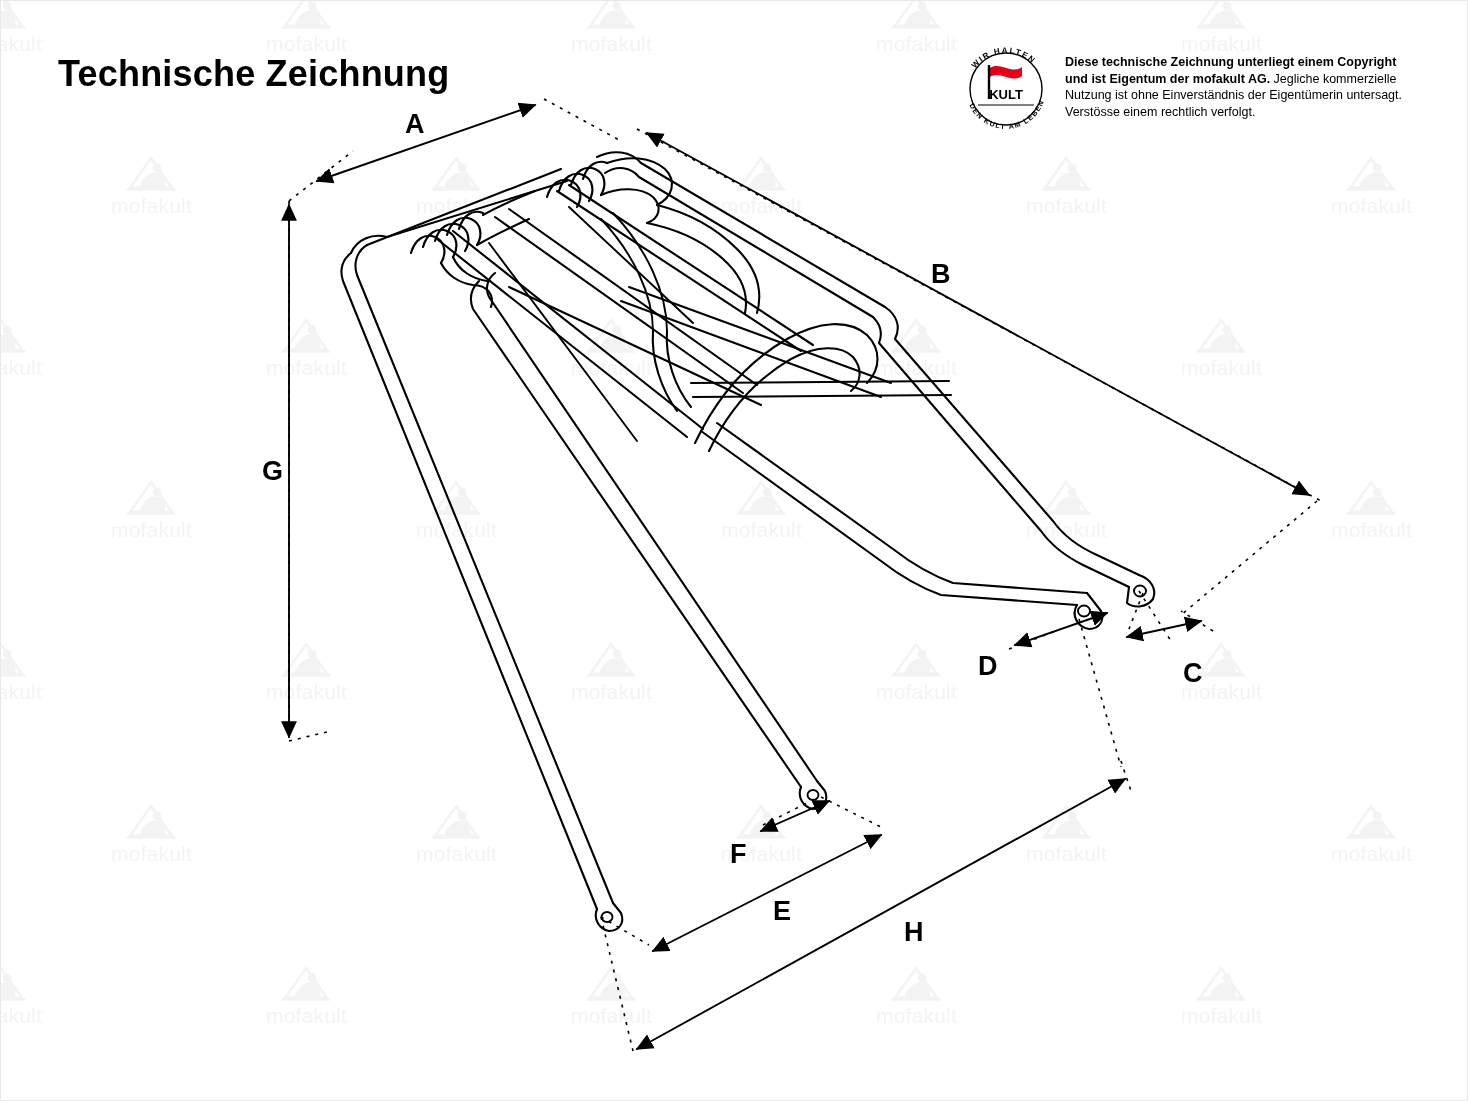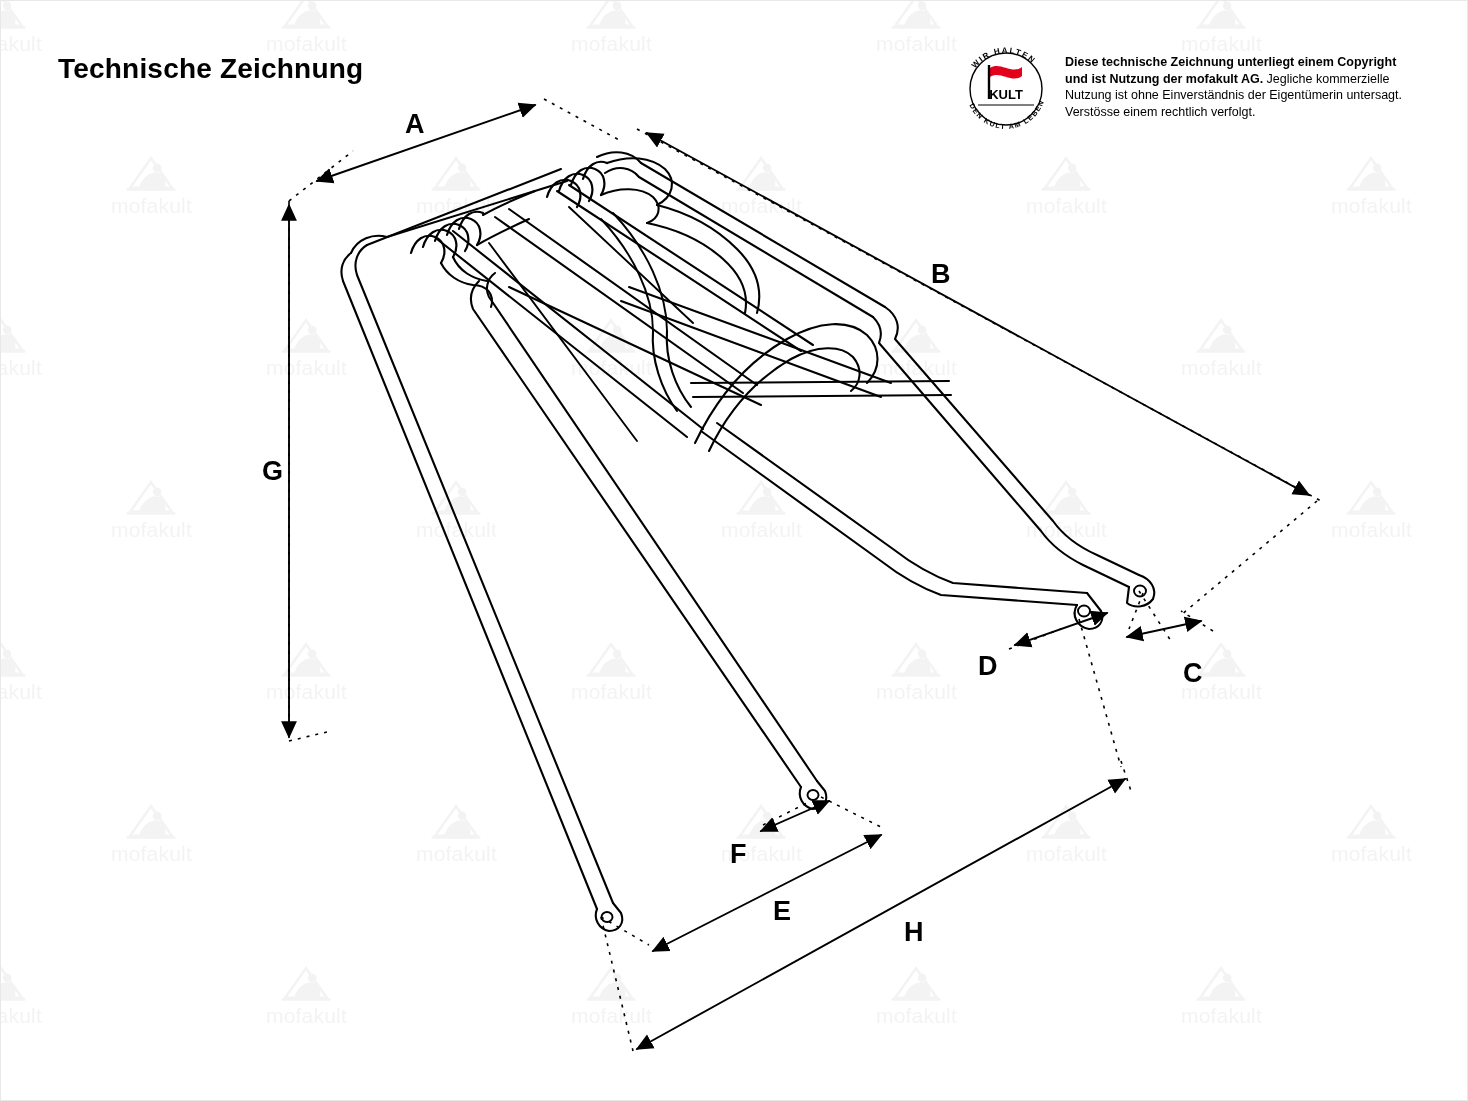--- a/index.html
+++ b/index.html
@@ -51,7 +51,7 @@
     position: absolute;
     left: 57px;
     top: 52px;
-    font-size: 28px;
+    font-size: 36px;
     font-weight: bold;
     color: #000;
     z-index: 5;

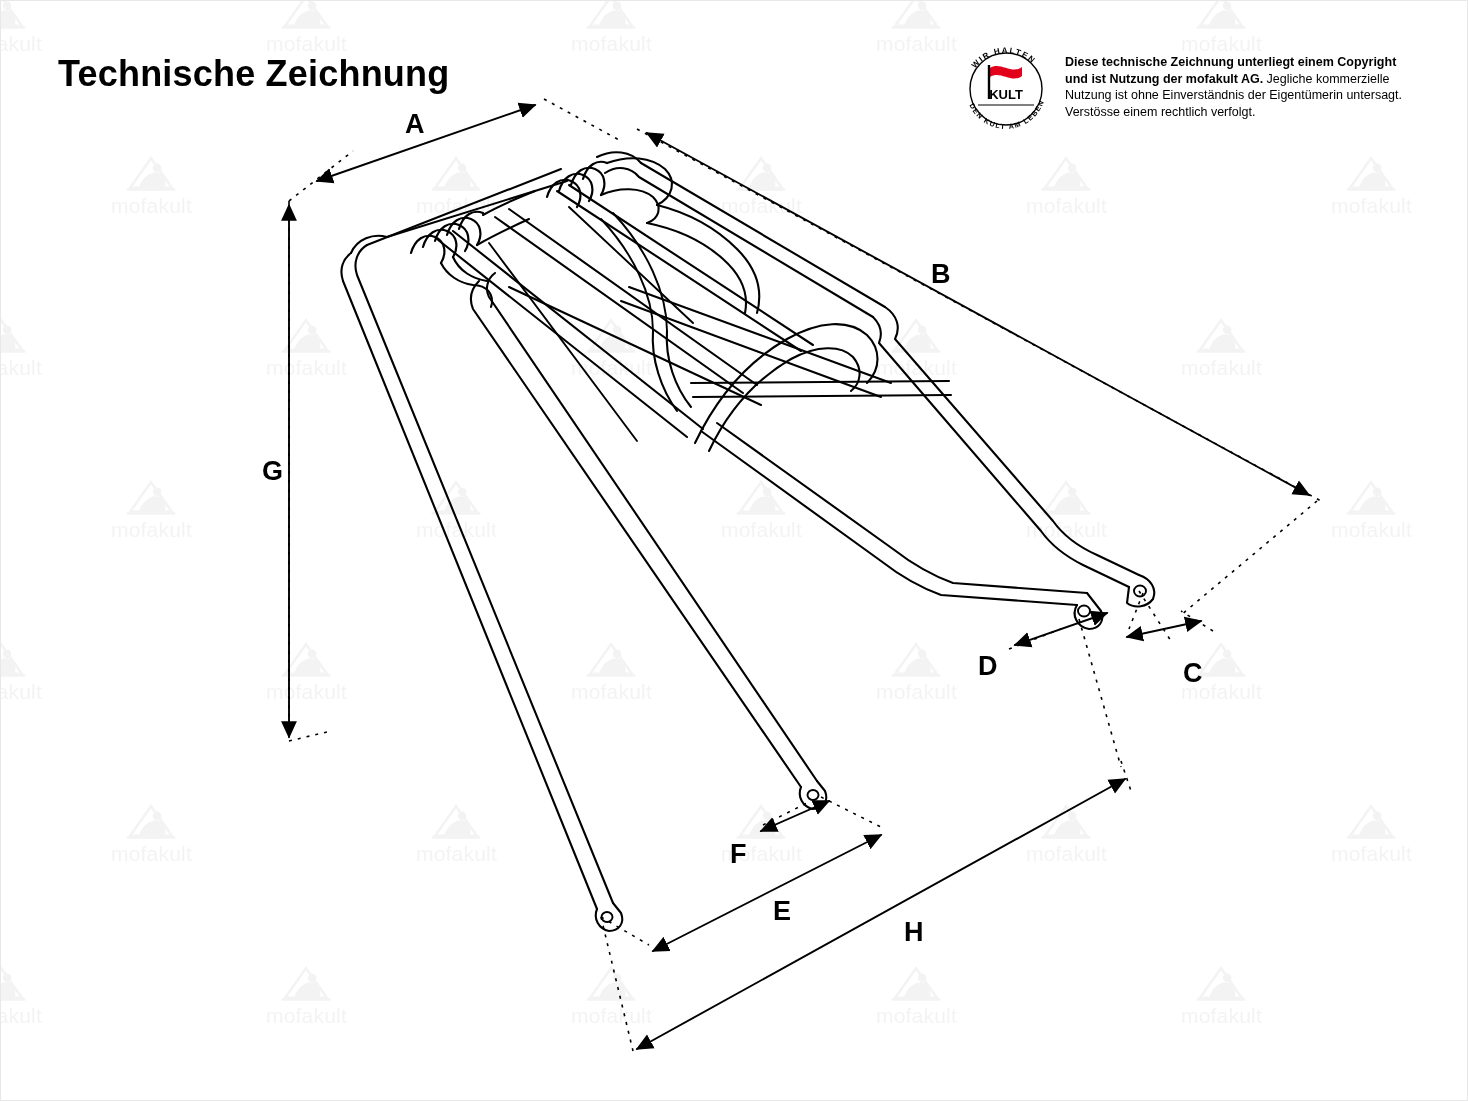--- a/index.html
+++ b/index.html
@@ -443,7 +443,7 @@
   </div>
 
   <div id="copyright">
-    <span class="bold">Diese technische Zeichnung unterliegt einem Copyright und ist Nutzung der mofakult AG.</span><span> Jegliche kommerzielle Nutzung ist ohne Einverständnis der Eigentümerin untersagt. Verstösse einem rechtlich verfolgt.</span>
+    <span class="bold">Diese technische Zeichnung unterliegt einem Copyright und ist Eigentum der mofakult AG.</span><span> Jegliche kommerzielle Nutzung ist ohne Einverständnis der Eigentümerin untersagt. Verstösse einem rechtlich verfolgt.</span>
   </div>
 
   <svg id="drawing" viewBox="0 0 1468 1101" width="1468" height="1101">

